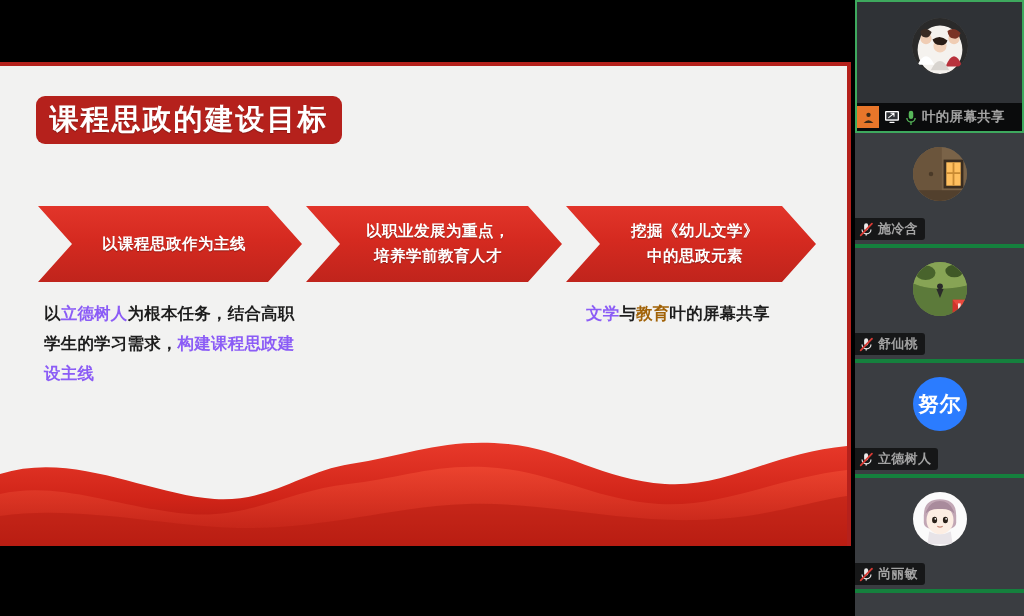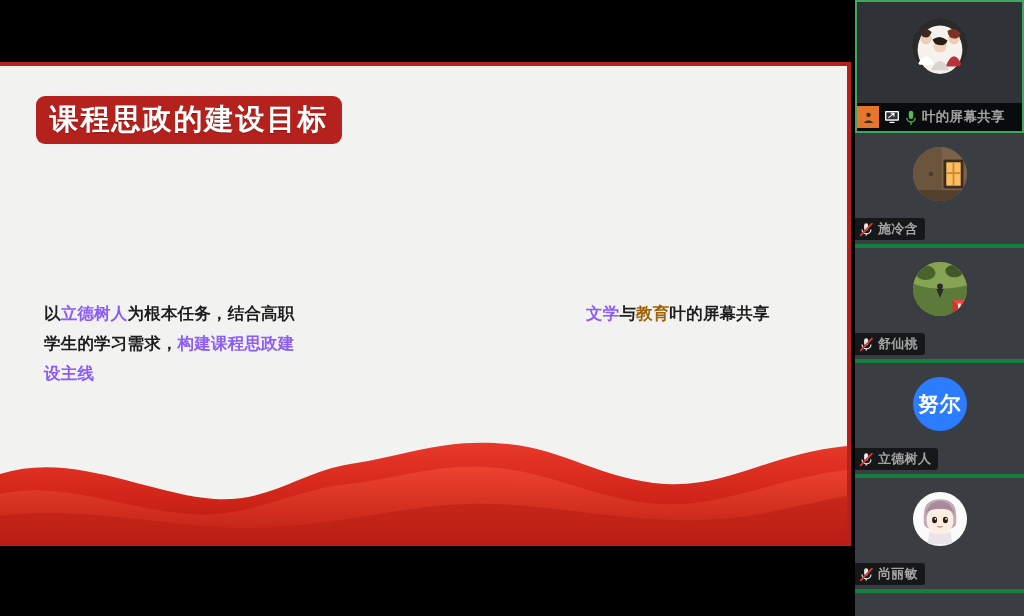--- a/index.html
+++ b/index.html
@@ -218,6 +218,19 @@
 
         <div id="slide-title">课程思政的建设目标</div>
 
+        <div id="chevron-row">
+          <div class="chevron" id="chevron-0">
+              <span class="cline">以课程思政作为主线</span>
+            </div>
+          <div class="chevron" id="chevron-1">
+              <span class="cline">以职业发展为重点，</span>
+              <span class="cline">培养学前教育人才</span>
+            </div>
+          <div class="chevron" id="chevron-2">
+              <span class="cline">挖掘《幼儿文学》</span>
+              <span class="cline">中的思政元素</span>
+            </div>
+        </div>
 
         <div id="body-cols">
           <div class="body-col" id="body-col-0"><span>以</span><span class="hl-red">立德树人</span><span>为根本任务，结合高职学生的学习需求，</span><span class="hl-red">构建课程思政建设主线</span></div>

